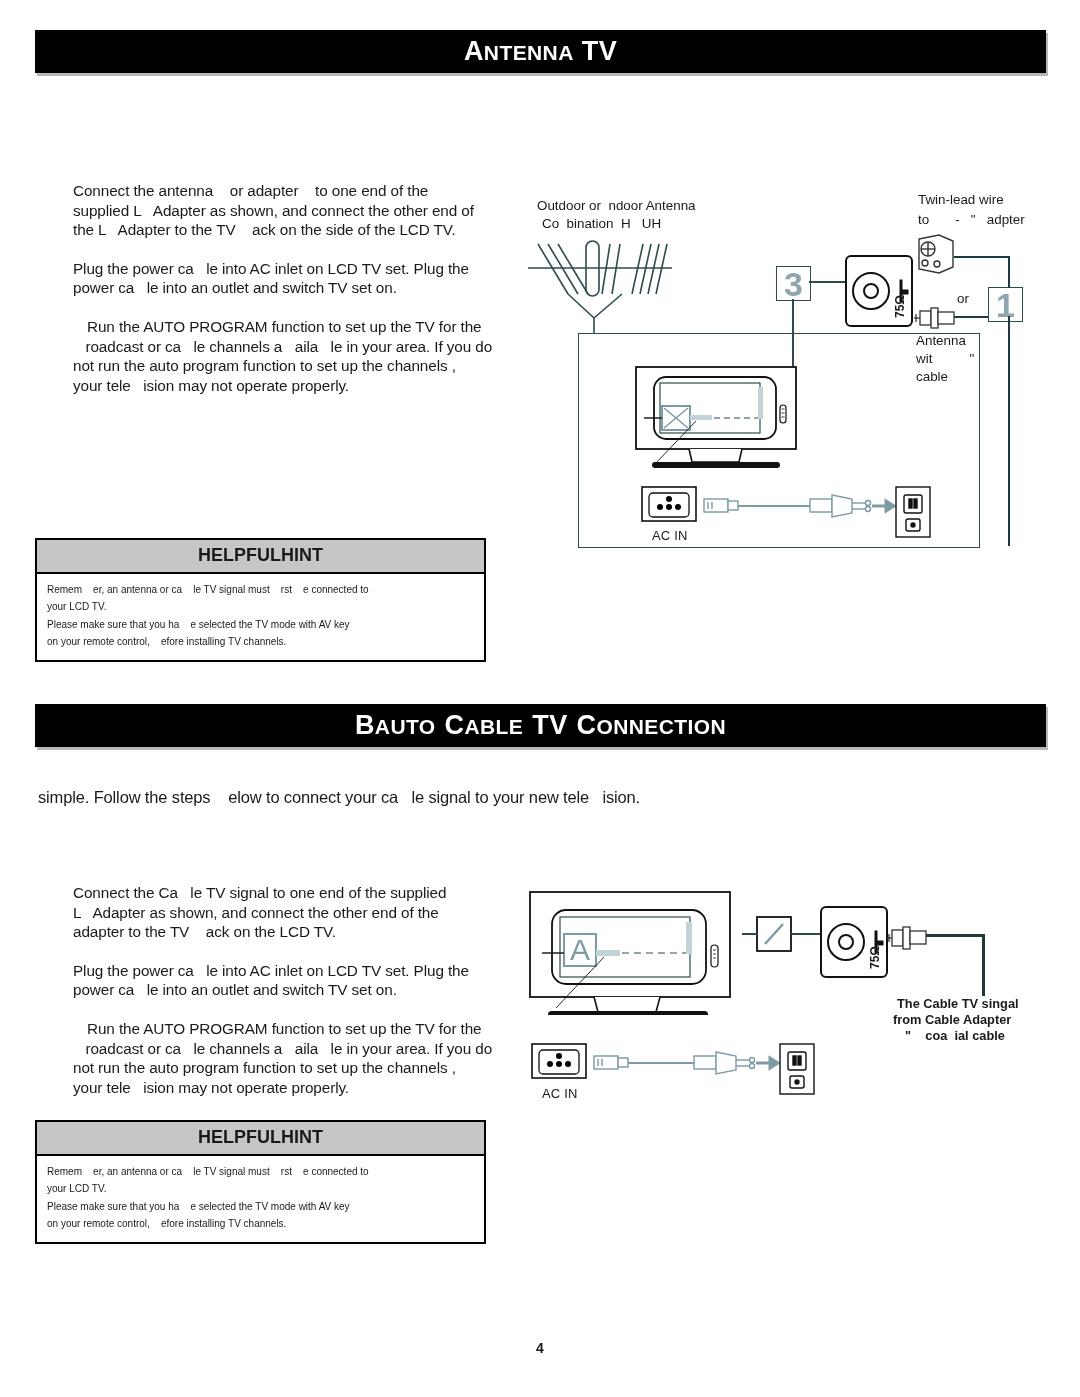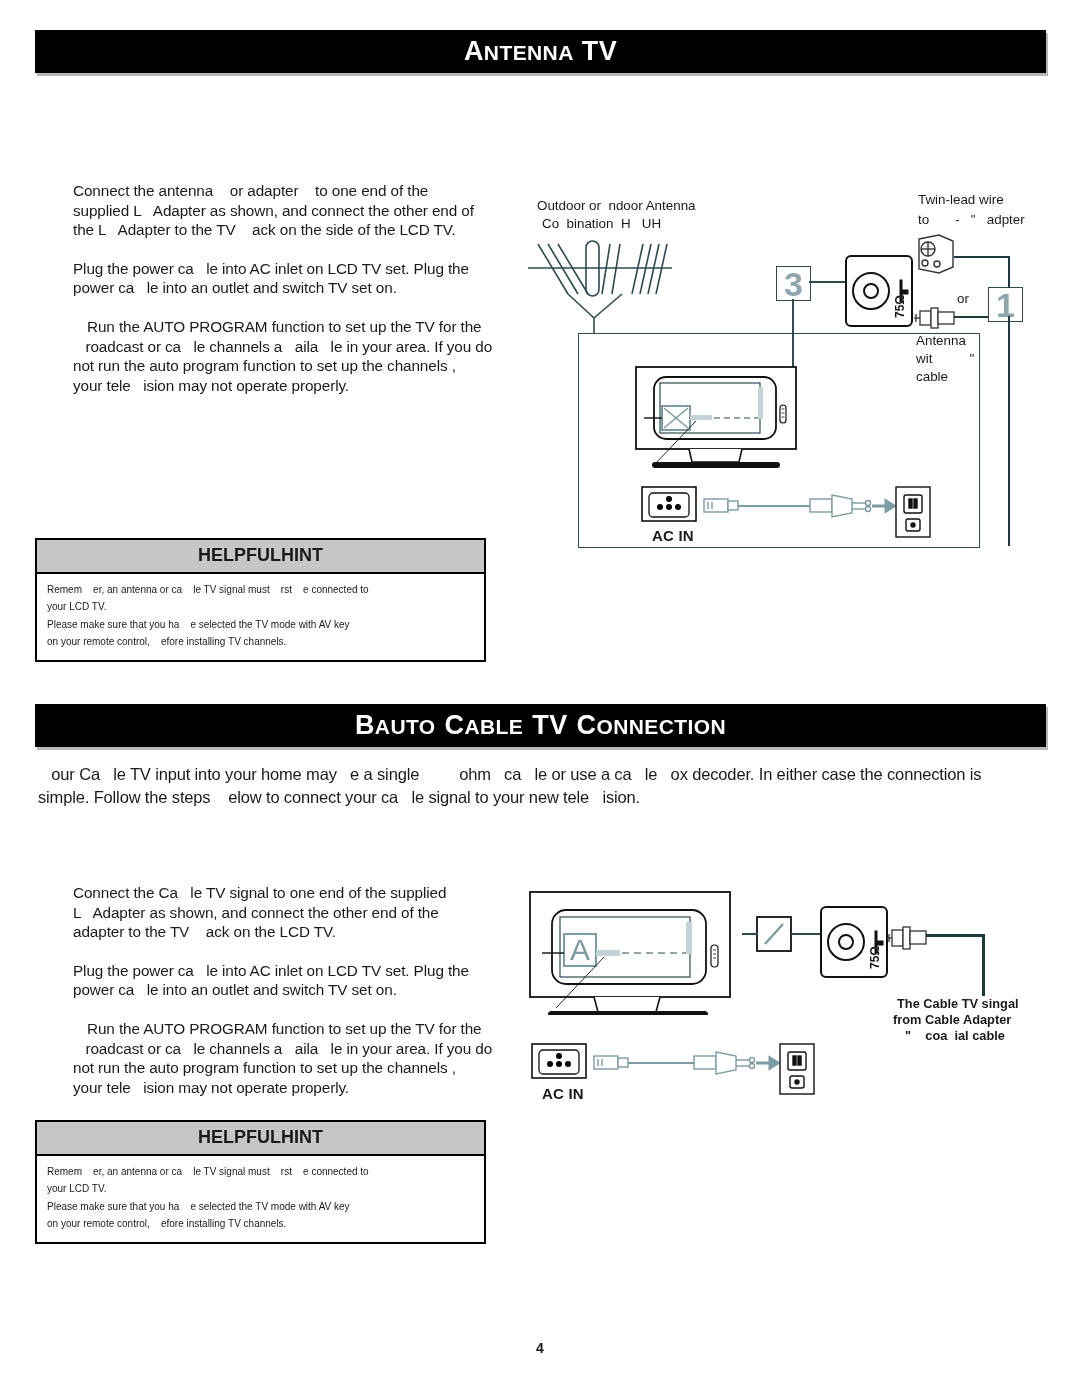--- a/index.html
+++ b/index.html
@@ -51,7 +51,7 @@
   .dframe{position:absolute;border:1.5px solid #2d4b4f;background:#fff;}
   .diag{position:absolute;}
   .lbl{position:absolute;font-size:13.4px;line-height:17px;color:#1a1a1a;white-space:pre;}
-  .lbl.tiny{font-size:15px;font-weight:bold;letter-spacing:.2px;}
+  .lbl.tiny{font-size:13px;font-weight:normal;letter-spacing:.2px;}
   .lbl.bold{font-weight:bold;font-size:12.8px;line-height:16px;}
 
   .numbox{

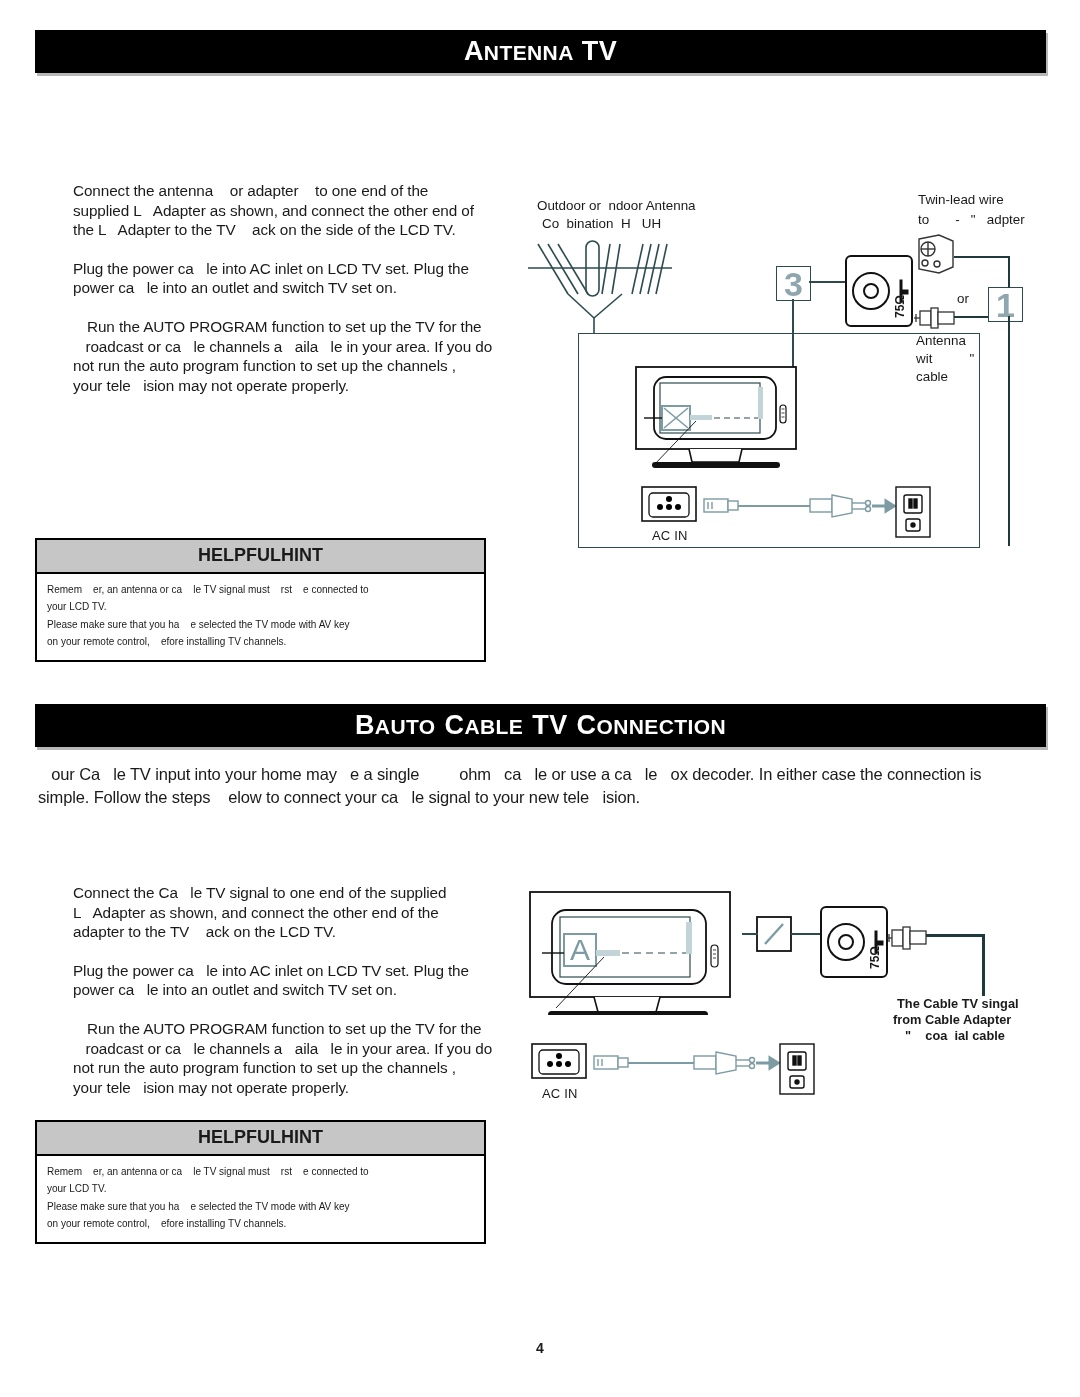--- a/index.html
+++ b/index.html
@@ -234,7 +234,6 @@
     <span class="t"><span class="cap">B</span><span class="sml">AUTO</span><span class="cap" style="margin-left:9px;">C</span><span class="sml">ABLE</span><span class="cap" style="margin-left:9px;">TV</span><span class="cap" style="margin-left:9px;">C</span><span class="sml">ONNECTION</span></span>
   </div>
 
-  <div class="intro" style="left:38px;top:760px;">   our Ca   le TV input into your home may   e a single         ohm   ca   le or use a ca   le   ox decoder. In either case the connection is</div>
   <div class="intro" style="left:38px;top:783px;">simple. Follow the steps    elow to connect your ca   le signal to your new tele   ision.</div>
 
   <div class="col" style="top:883px;">

